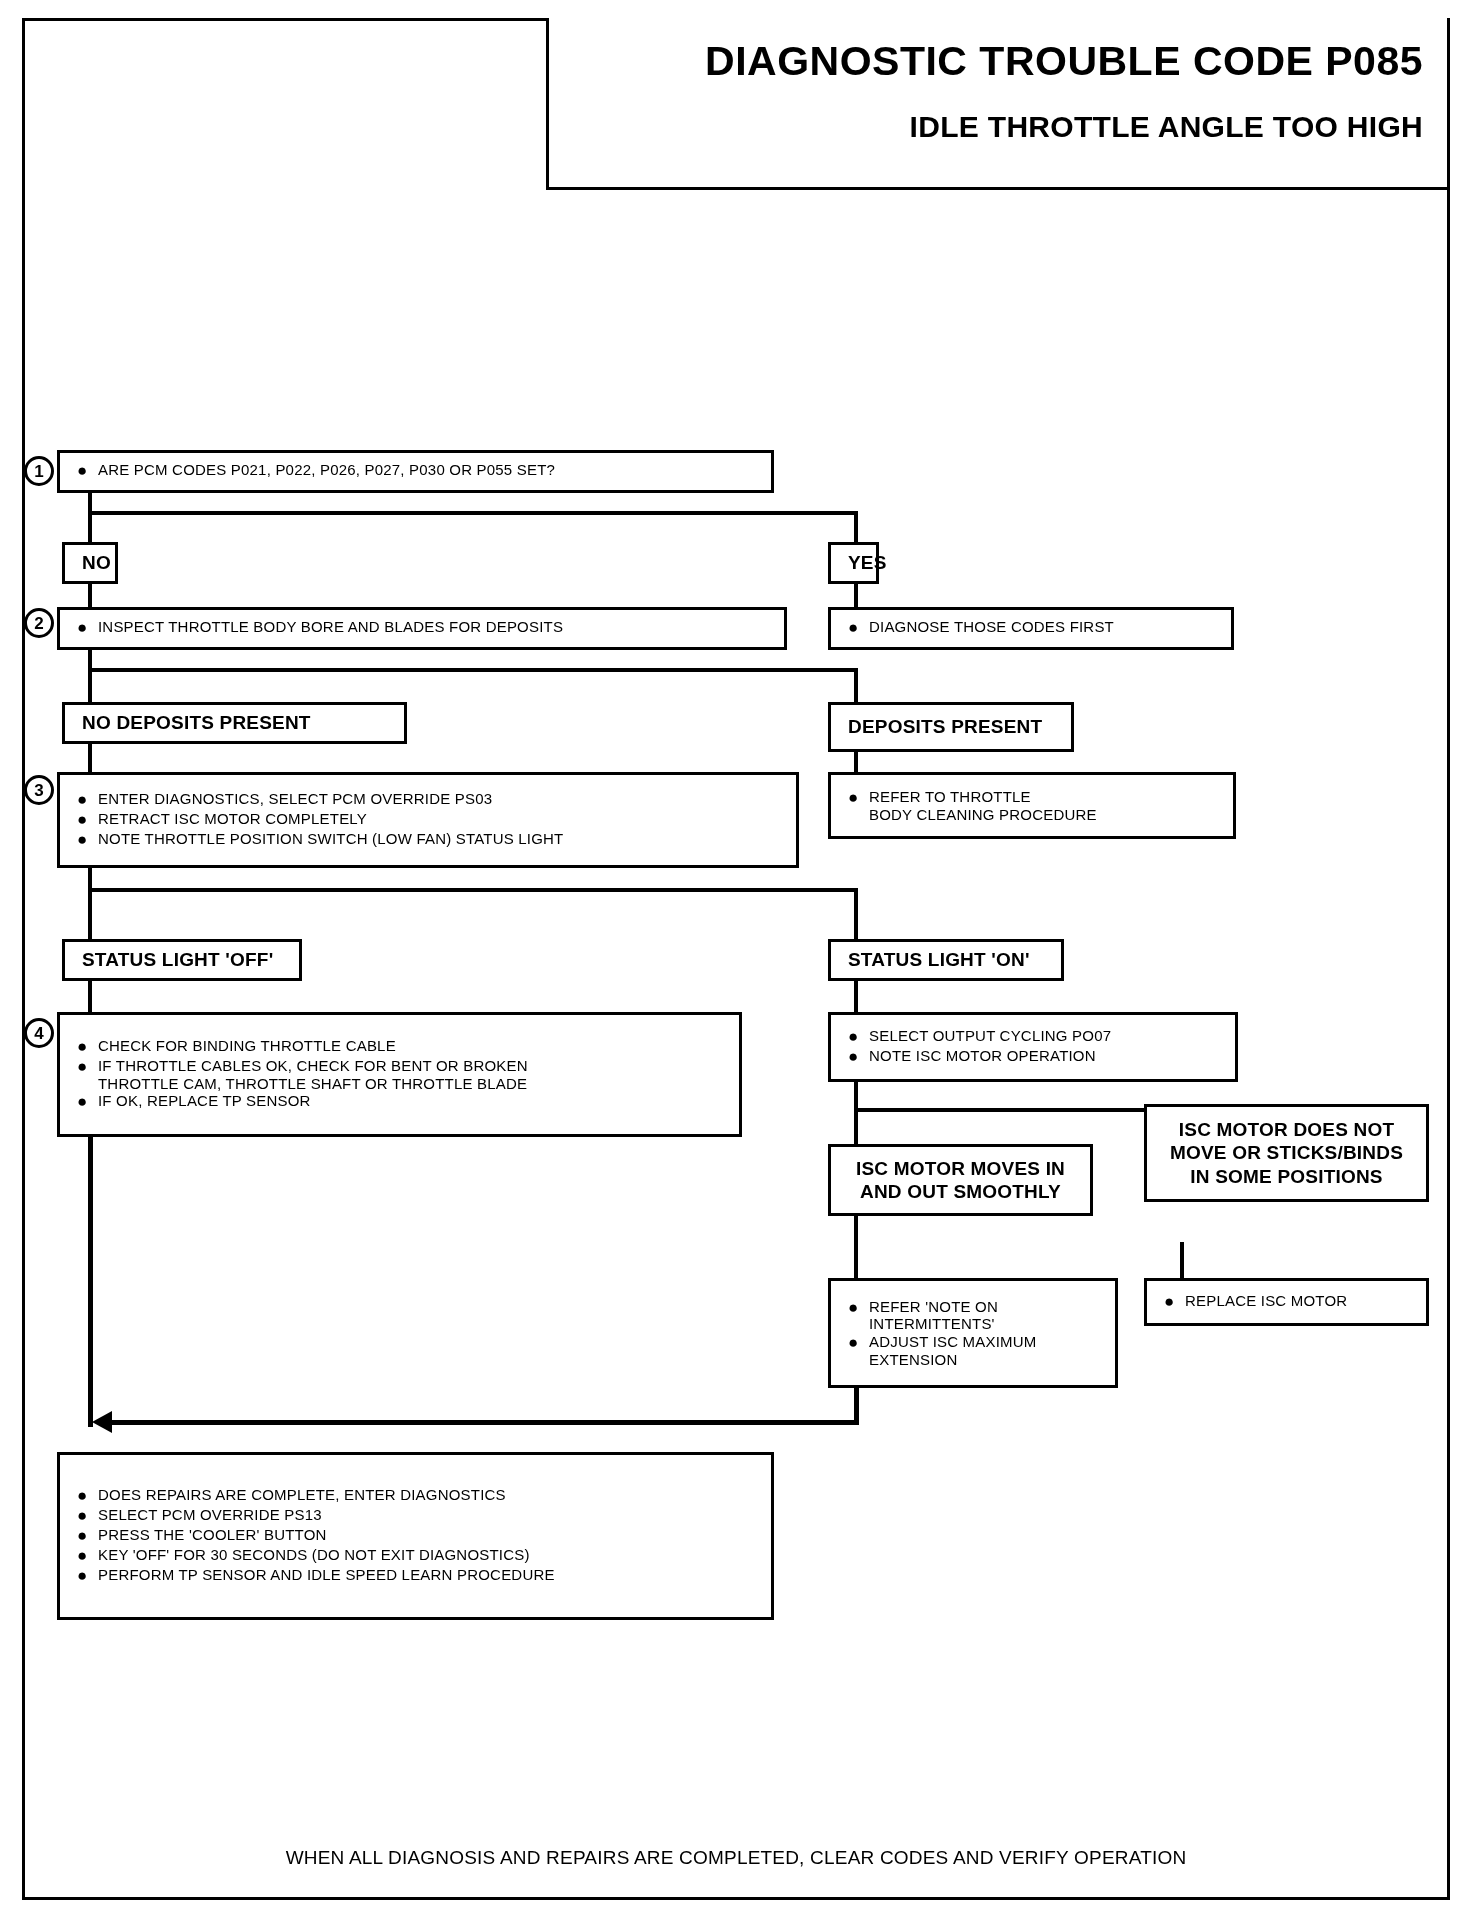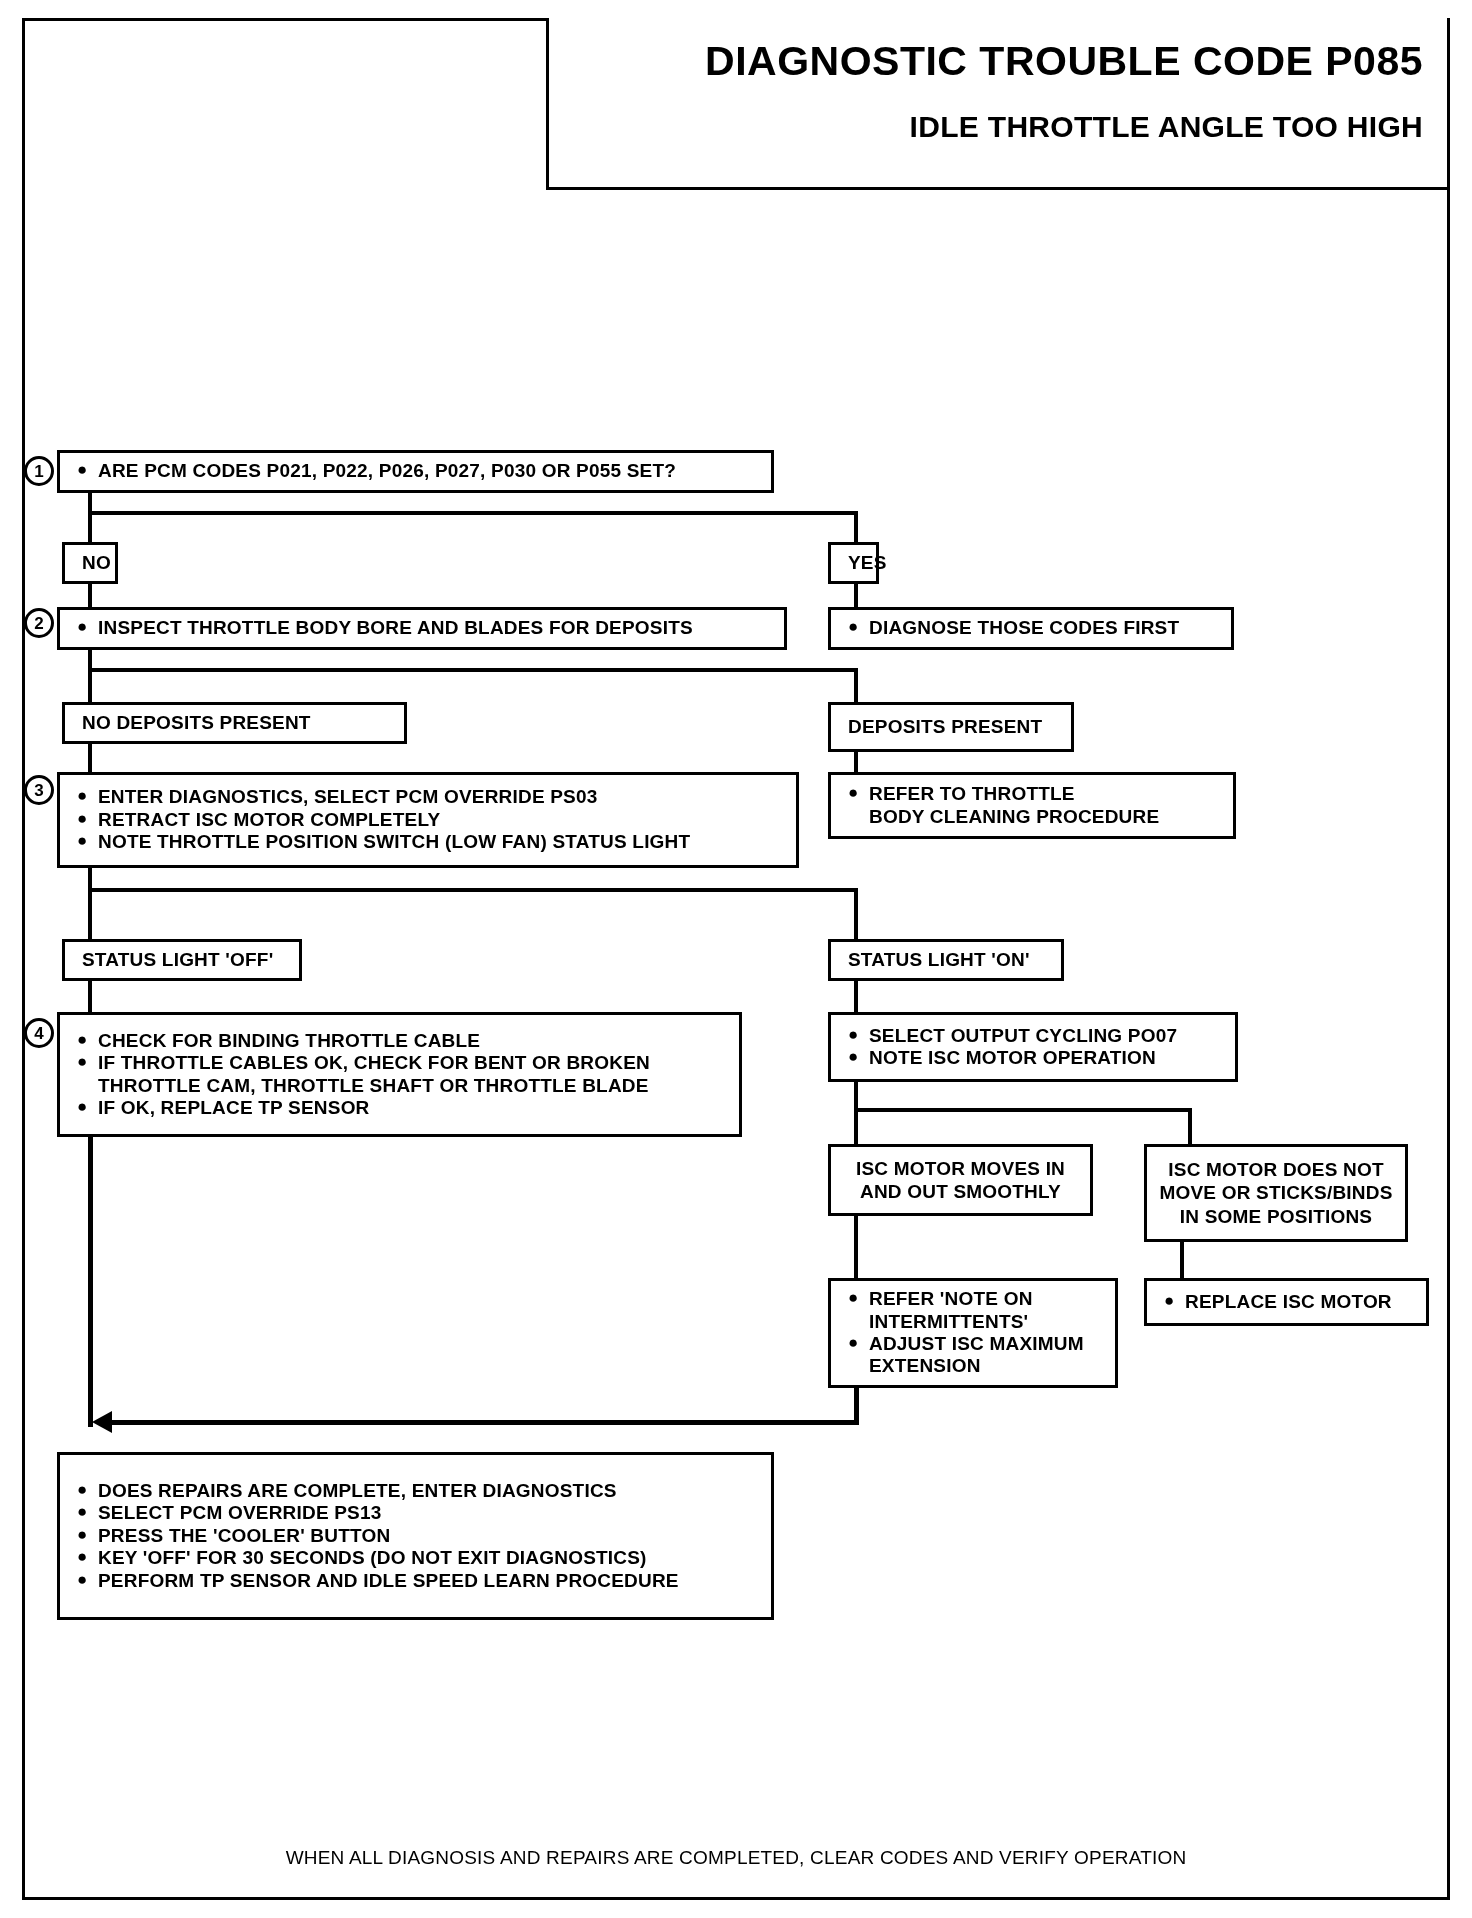--- a/index.html
+++ b/index.html
@@ -92,8 +92,8 @@
   }
   .bullet-text {
     flex: 1 1 auto;
-    font-size: 19px;
-    font-weight: bold;
+    font-size: 15px;
+    font-weight: normal;
     letter-spacing: 0.2px;
     white-space: pre-line;
   }

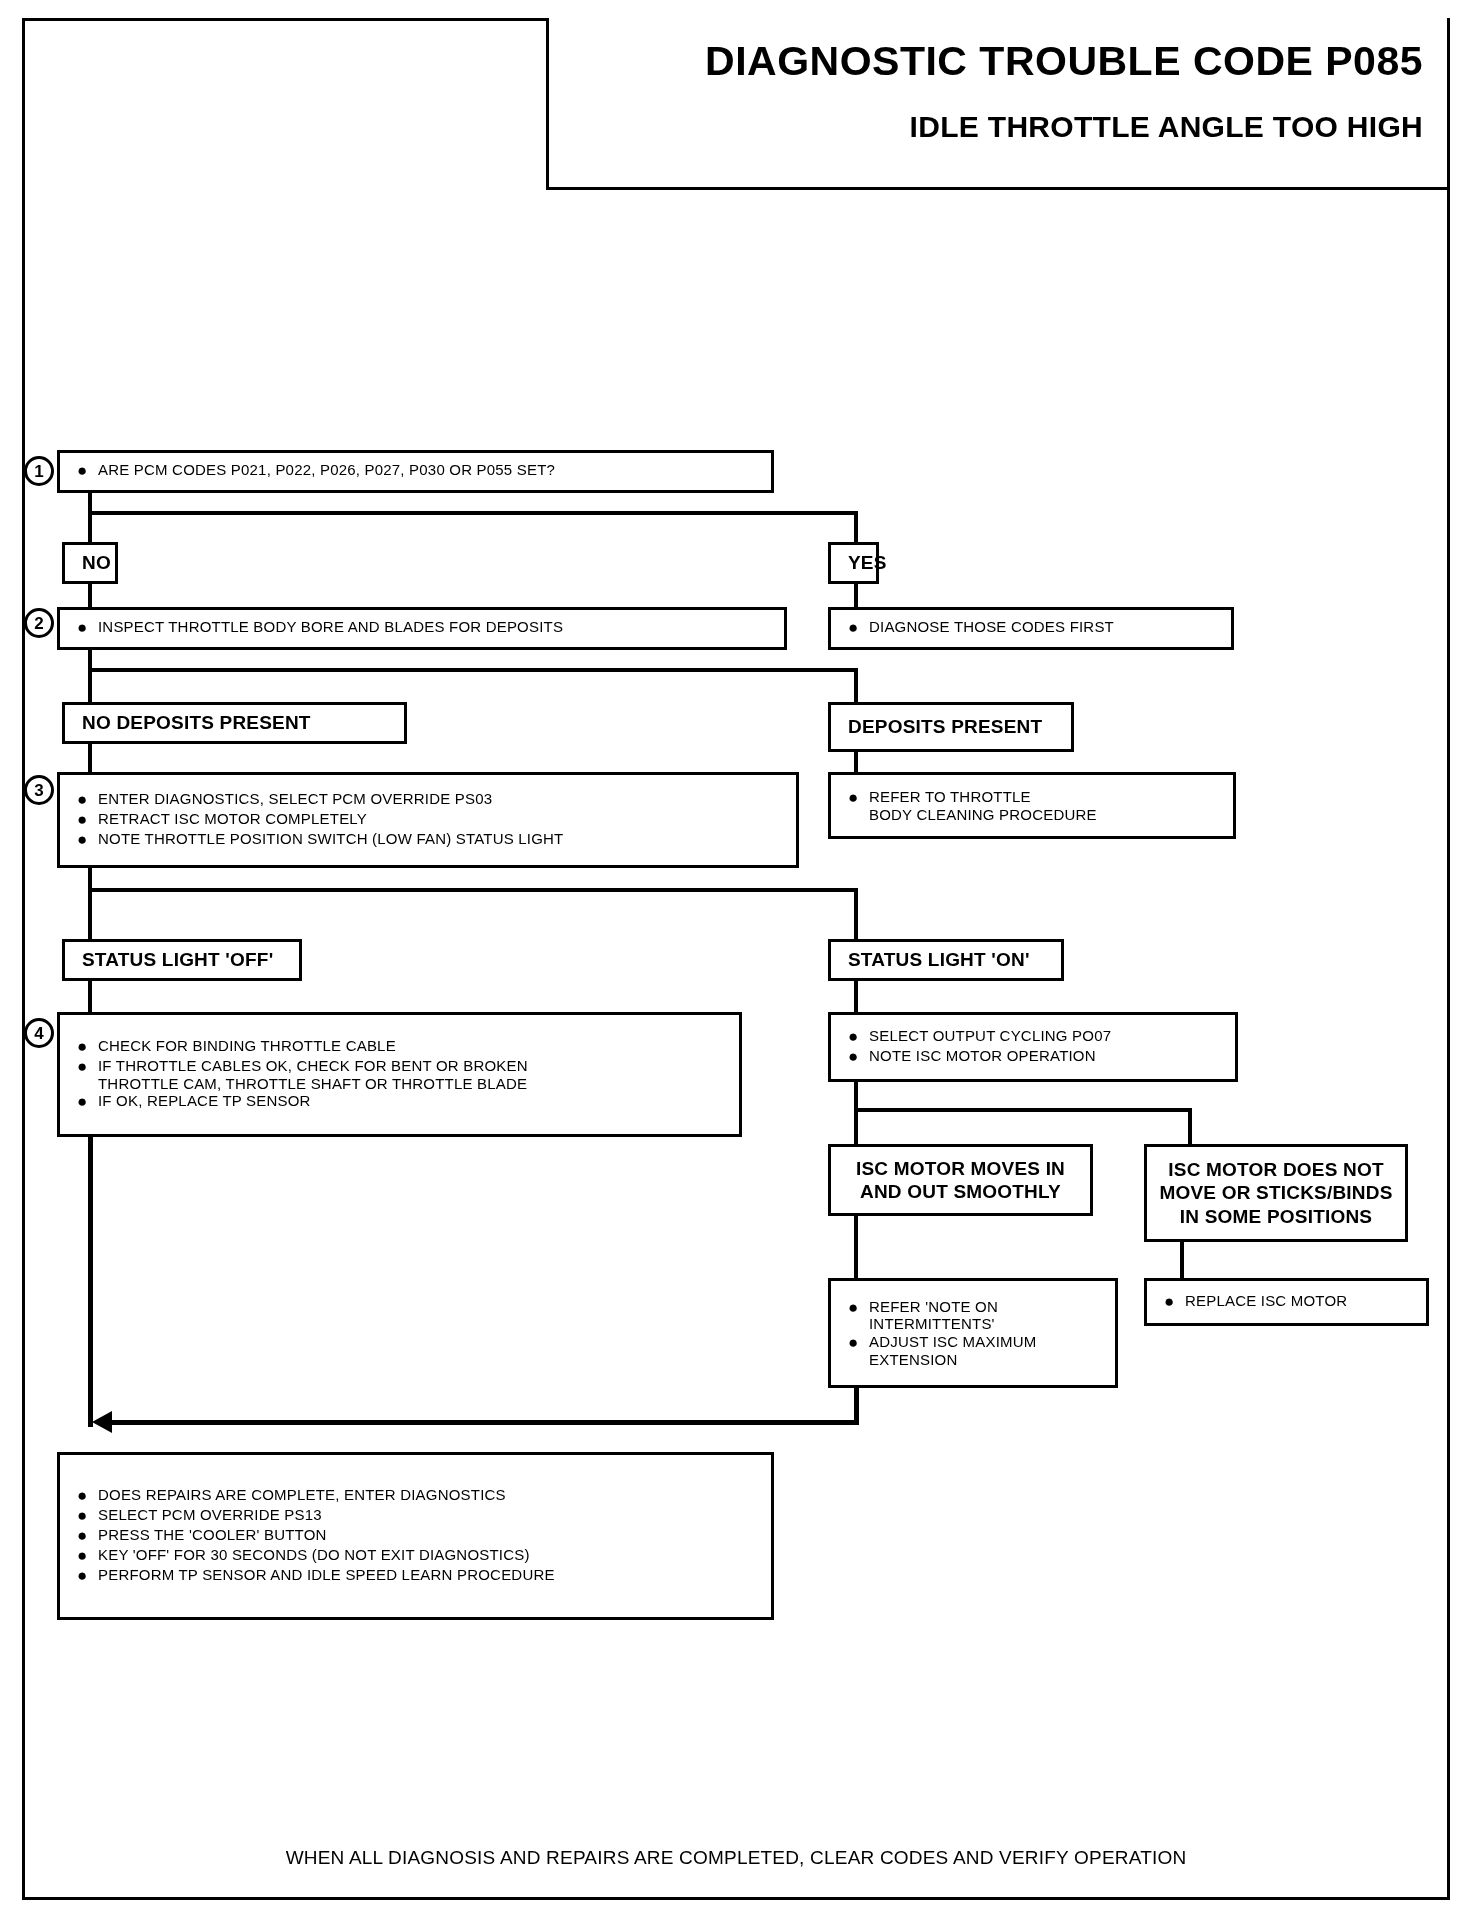--- a/index.html
+++ b/index.html
@@ -328,7 +328,7 @@
 AND OUT SMOOTHLY</div>
       </div>
   </div>
-  <div class="box" style="left:1144px; top:1144px; width:264px; height:98px;">
+  <div class="box" style="left:1144px; top:1104px; width:285px; height:98px;">
     <div class="box-lines">
         <div class="plain-text center">ISC MOTOR DOES NOT
 MOVE OR STICKS/BINDS

